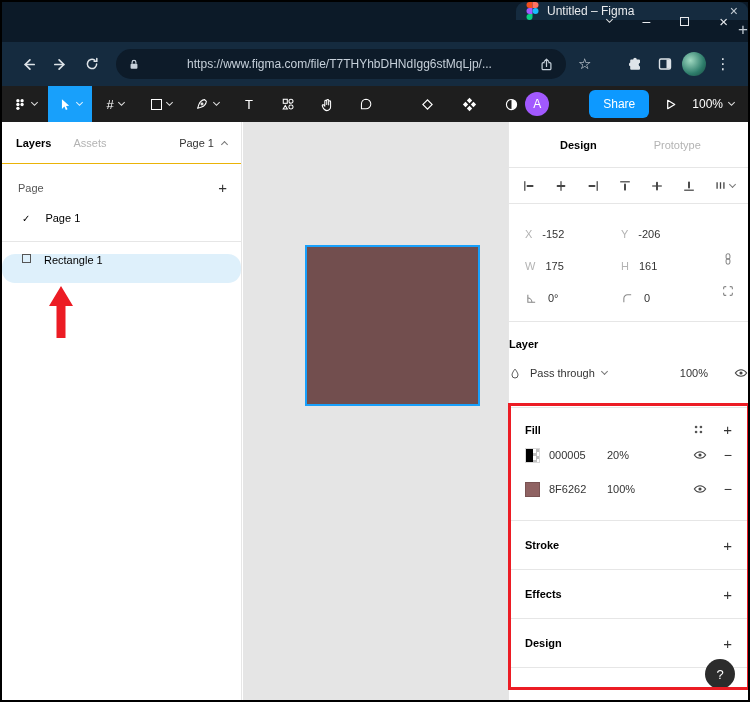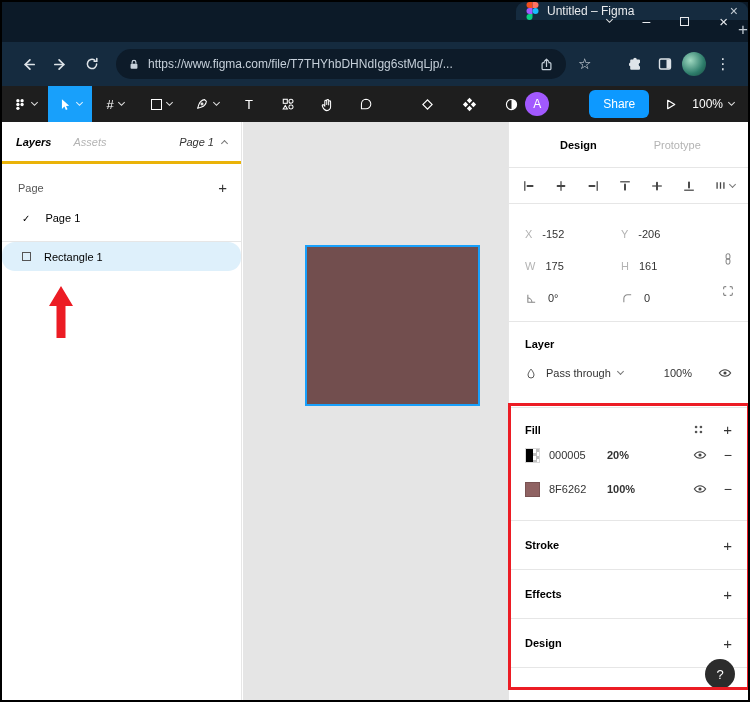--- a/index.html
+++ b/index.html
@@ -24,7 +24,7 @@
   .navbtn { width:28px; height:28px; display:flex; align-items:center; justify-content:center; color:#DDE3E8; }
   .omnibox { width:450px; height:30px; margin-left:6px; border-radius:15px; background:#0D1B29;
              display:flex; align-items:center; padding:0 12px; gap:8px; color:#C6D0DA; }
-  .url { flex:1; font-size:12px; white-space:nowrap; overflow:hidden; color:#C6D0DA; }
+  .url { flex:1; font-size:12px; white-space:nowrap; overflow:hidden; color:#C6D0DA;text-align:center; }
   .star { color:#DDE3E8; font-size:15px; margin-left:8px; }
   .bt-spacer { flex:1; }
   .bt-ic { width:26px; height:26px; display:flex; align-items:center; justify-content:center; color:#DDE3E8; }

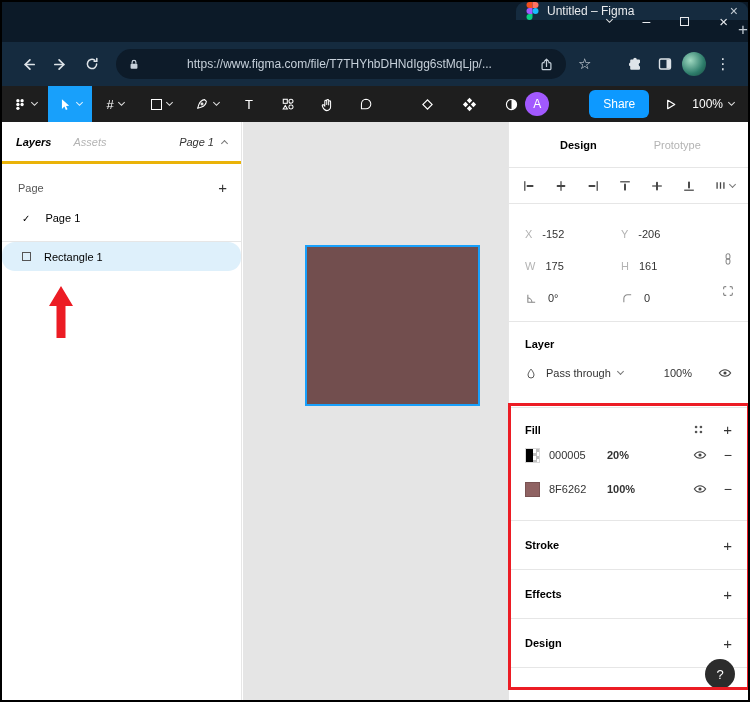--- a/index.html
+++ b/index.html
@@ -56,7 +56,7 @@
   
   .lpanel { position:absolute; top:120px; left:0; width:240px; bottom:0; background:#fff;
             border-right:1px solid #E6E6E6; font-size:11px; }
-  .lheader { height:42px; border-bottom:3px solid #eab308; display:flex; align-items:center; padding:4px 14px;font-style:italic; }
+  .lheader { height:42px; border-bottom:1px solid #eab308; display:flex; align-items:center; padding:4px 14px; }
   .lh-layers { color:#000; font-weight:700; }
   .lh-assets { color:#B3B3B3; margin-left:22px; }
   .lh-page { margin-left:auto; color:#333; display:flex; align-items:center; gap:8px; }

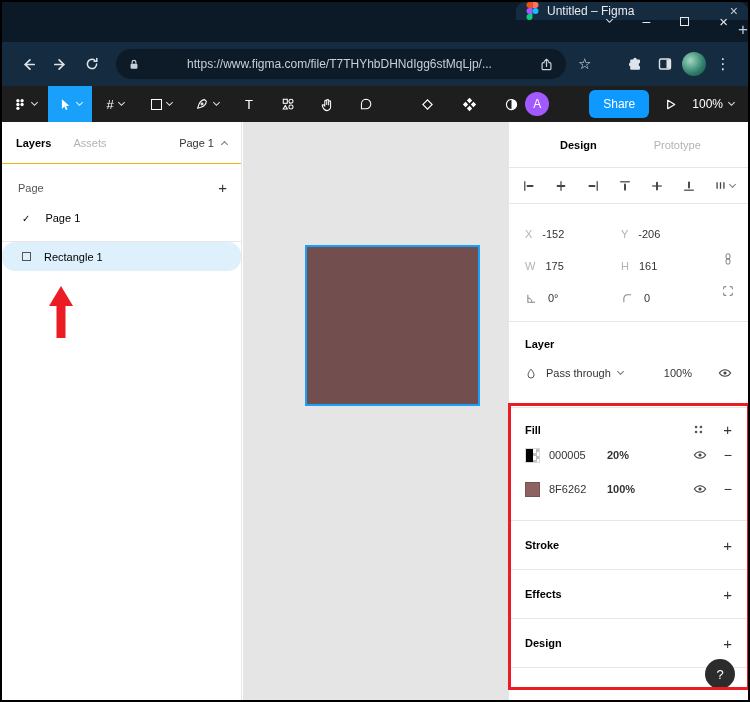--- a/index.html
+++ b/index.html
@@ -66,8 +66,8 @@
   .page-check { font-size:10px; color:#000; }
   .page-name { margin-left:15px; }
   .ldivider { border-bottom:1px solid #E6E6E6; margin-top:8px; }
-  .layer-item { height:29px; display:flex; align-items:center; background:#DEF0FB; padding:0 16px 0 20px;
-                color:#000;border-radius:13px; }
+  .layer-item { height:29px; display:flex; background:#DEF0FB; padding:0 16px 0 20px;
+                margin-top:12px; color:#000;border-radius:13px; }
   .layer-sq { width:9px; height:9px; border:1.2px solid #555; display:inline-block; }
   .layer-name { margin-left:13px; }
   .ann-arrow { position:absolute; left:47px; top:164px; pointer-events:none; }

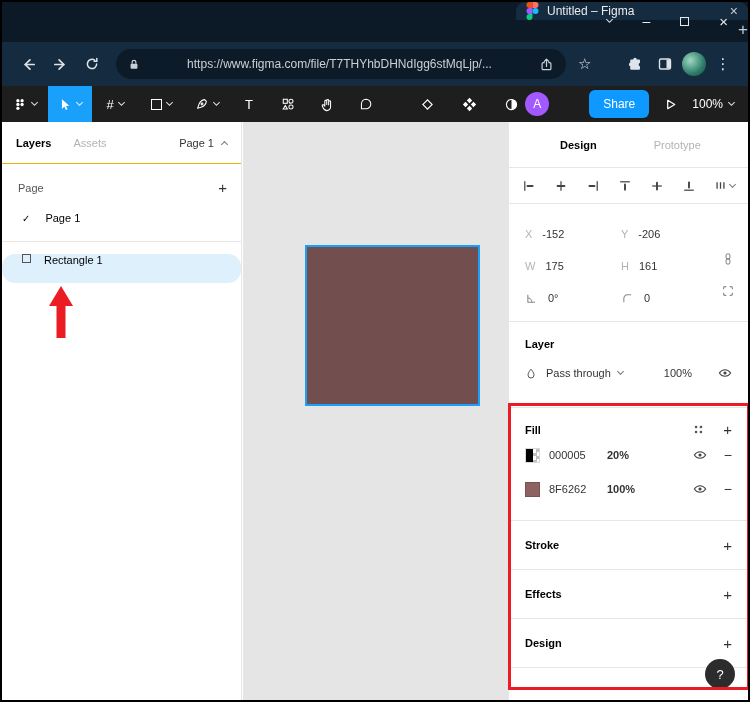--- a/index.html
+++ b/index.html
@@ -94,7 +94,7 @@
   .picon { color:#888; display:flex; align-items:center; }
   .prow-icon { position:absolute; right:13px; color:#888; display:flex; }
   .pri2 { top:48px; } .pri3 { top:80px; }
-  .rlayer { height:86px; border-bottom:1px solid #E6E6E6; padding:16px 16px 0; }
+  .rlayer { height:86px; border-bottom:1px solid #E6E6E6; padding:16px 0 0; }
   .sec-title { color:#000; font-weight:700; }
   .blend-row { display:flex; align-items:center; margin-top:16px; color:#333; }
   .blend-name { margin-left:9px; margin-right:7px; }

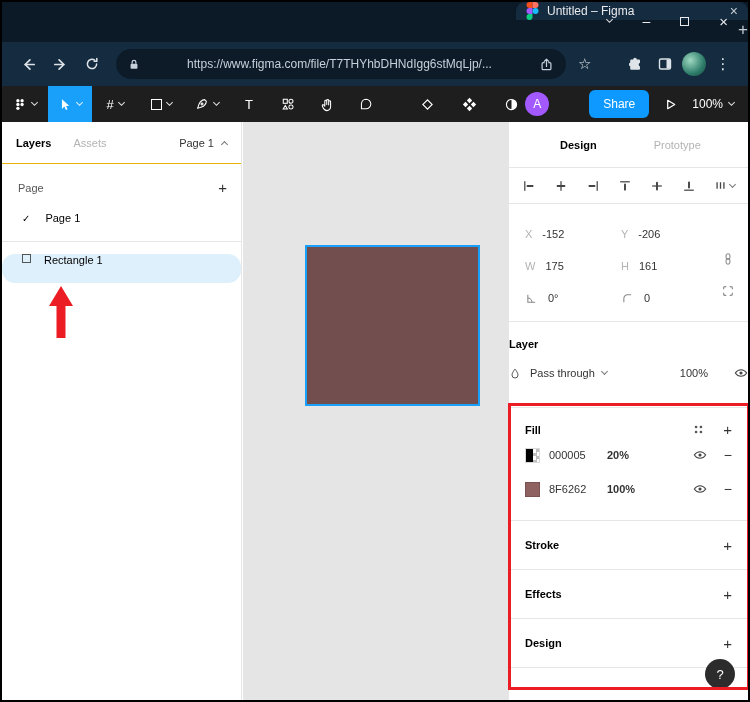--- a/index.html
+++ b/index.html
@@ -108,7 +108,7 @@
   .sw-half { width:50%; height:100%; }
   .checker { background:repeating-conic-gradient(#BFBFBF 0 25%, #fff 0 50%); background-size:7px 7px; }
   .fhex { margin-left:9px; width:58px; }
-  .fop { width:40px;font-weight:bold; }
+  .fop { width:40px; }
   .frow-icons { margin-left:auto; display:flex; align-items:center; gap:17px; color:#555; }
   .minus { font-size:14px; line-height:1; color:#333; }
   .rsection { height:49px; border-bottom:1px solid #E6E6E6; display:flex; align-items:center; padding:0 16px; }

